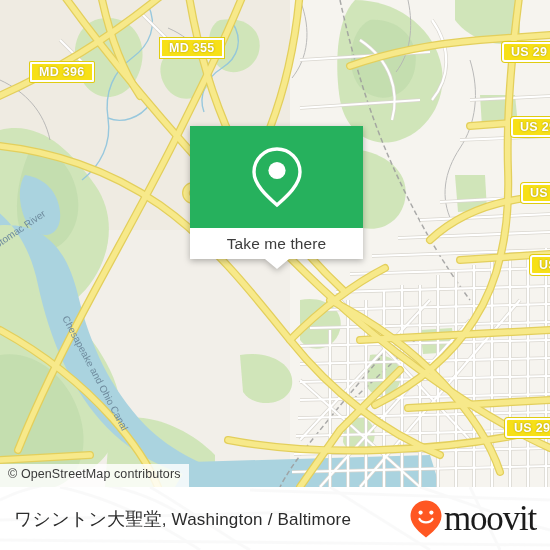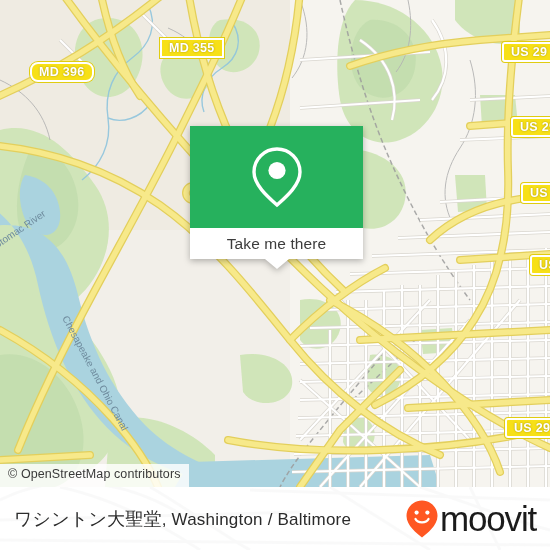--- a/index.html
+++ b/index.html
@@ -348,7 +348,7 @@
 
     <div>
       <div style="position:absolute;left:30px;top:62px">
-        <span class="shield" style="display:inline-block;background:#f7e017;border:2px solid #ffffff;border-radius:8px;padding:1px 7px;font-size:12.5px;font-weight:bold;color:#ffffff;text-shadow:0 0 2px rgba(0,0,0,.35);letter-spacing:.3px;box-shadow:0 0 0 1px #e0cc10">MD 396</span>
+        <span class="shield" style="display:inline-block;background:#f7e017;border:2px solid #ffffff;border-radius:1px;padding:1px 7px;font-size:12.5px;font-weight:bold;color:#ffffff;text-shadow:0 0 2px rgba(0,0,0,.35);letter-spacing:.3px;box-shadow:0 0 0 1px #e0cc10">MD 396</span>
       </div>
       <div style="position:absolute;left:160px;top:38px">
         <span style="display:inline-block;background:#f7e017;border:2px solid #ffffff;border-radius:0;padding:1px 7px;font-size:12.5px;font-weight:bold;color:#ffffff;text-shadow:0 0 2px rgba(0,0,0,.35);letter-spacing:.3px;box-shadow:0 0 0 1px #e0cc10">MD 355</span>

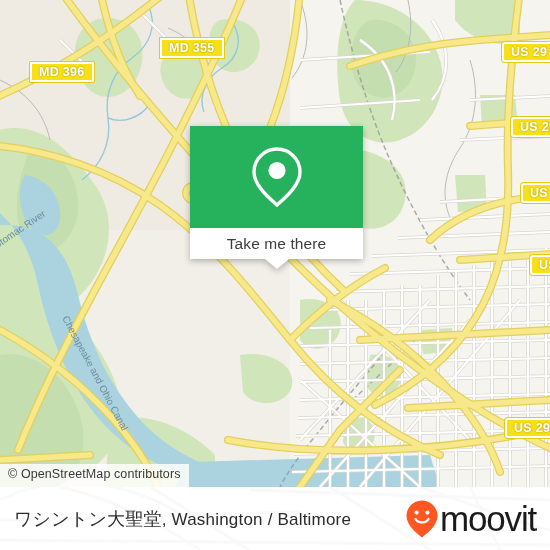--- a/index.html
+++ b/index.html
@@ -117,6 +117,7 @@
     color: #1b1b1b;
     letter-spacing: -1.2px;
     font-weight: 400;
+    font-family: Liberation Serif, serif;
   }
 </style>
 </head>

